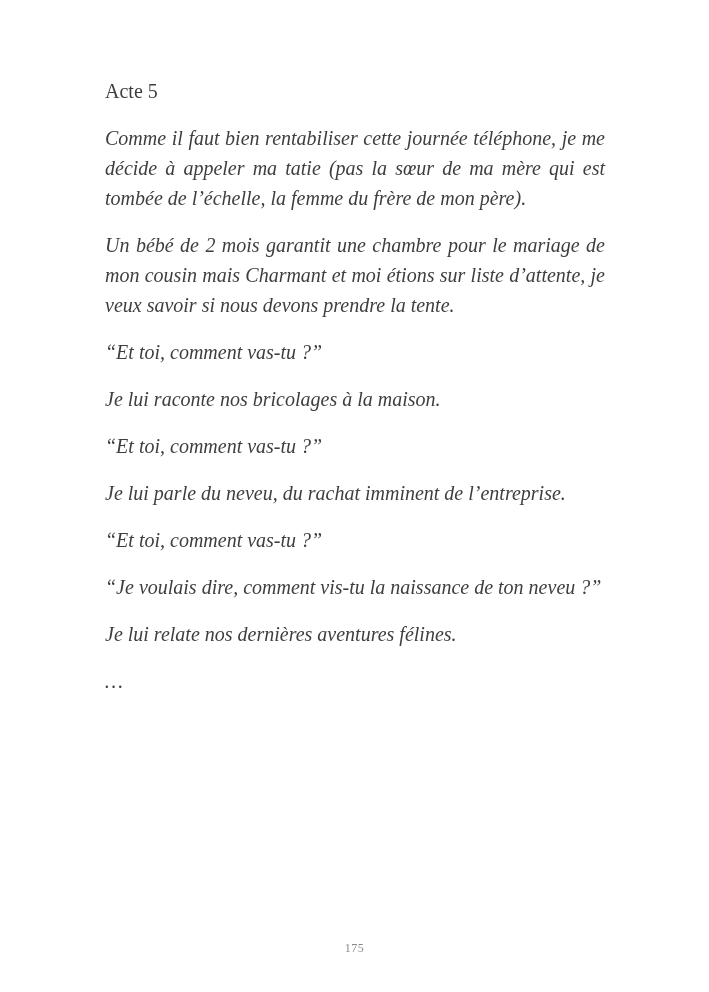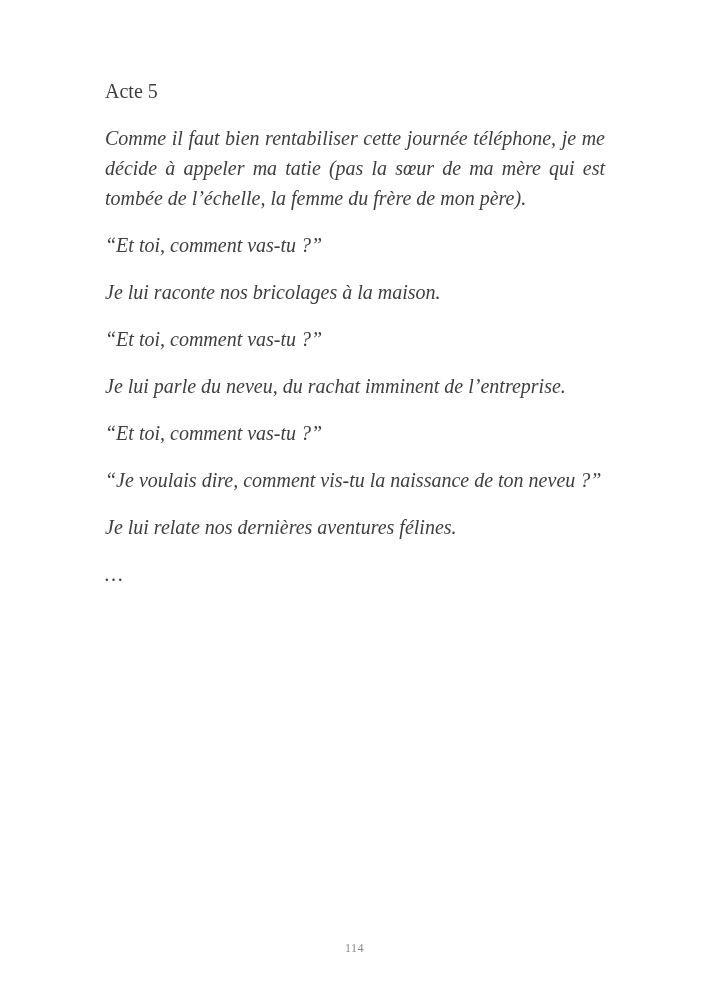--- a/index.html
+++ b/index.html
@@ -61,6 +61,7 @@
   <div class="text-block">
     <p class="heading">Acte 5</p>
     <p class="para">Comme il faut bien rentabiliser cette journée téléphone, je me décide à appeler ma tatie (pas la sœur de ma mère qui est tombée de l’échelle, la femme du frère de mon père).</p>
+    <p class="para">Un bébé de 2 mois garantit une chambre pour le mariage de mon cousin mais Charmant et moi étions sur liste d’attente, je veux savoir si nous devons prendre la tente.</p>
     <p class="para">“Et toi, comment vas-tu ?”</p>
     <p class="para">Je lui raconte nos bricolages à la maison.</p>
     <p class="para">“Et toi, comment vas-tu ?”</p>

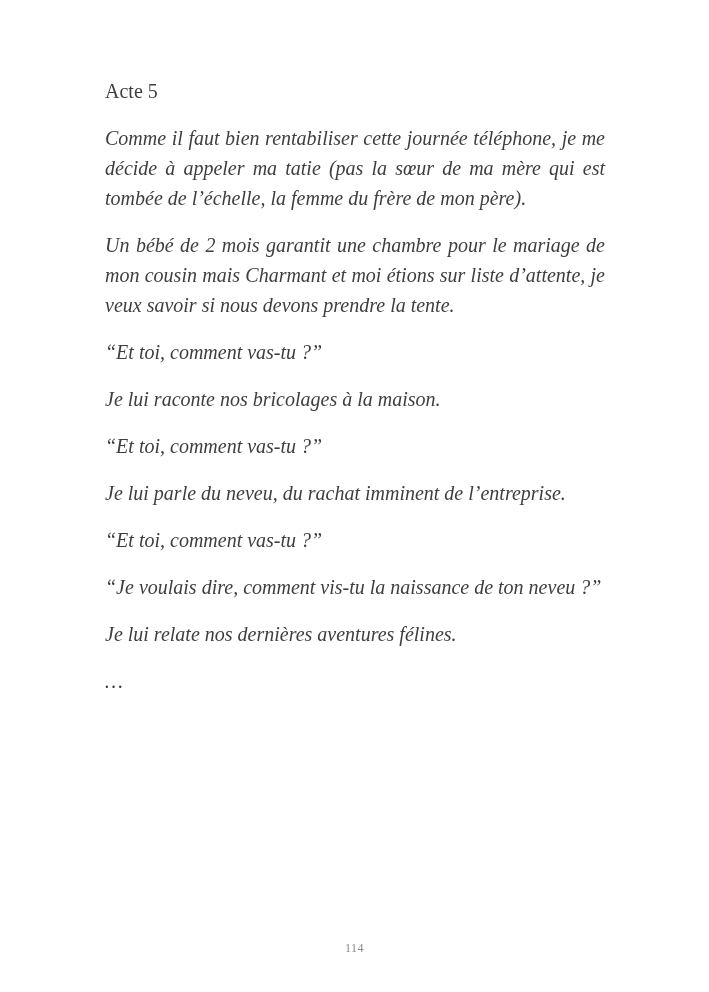--- a/index.html
+++ b/index.html
@@ -71,7 +71,7 @@
     <p class="para">Je lui relate nos dernières aventures félines.</p>
     <p class="para">…</p>
   </div>
-  <div class="page-number">114</div>
+  <div class="page-number">175</div>
 </div>
 
 </body></html>

